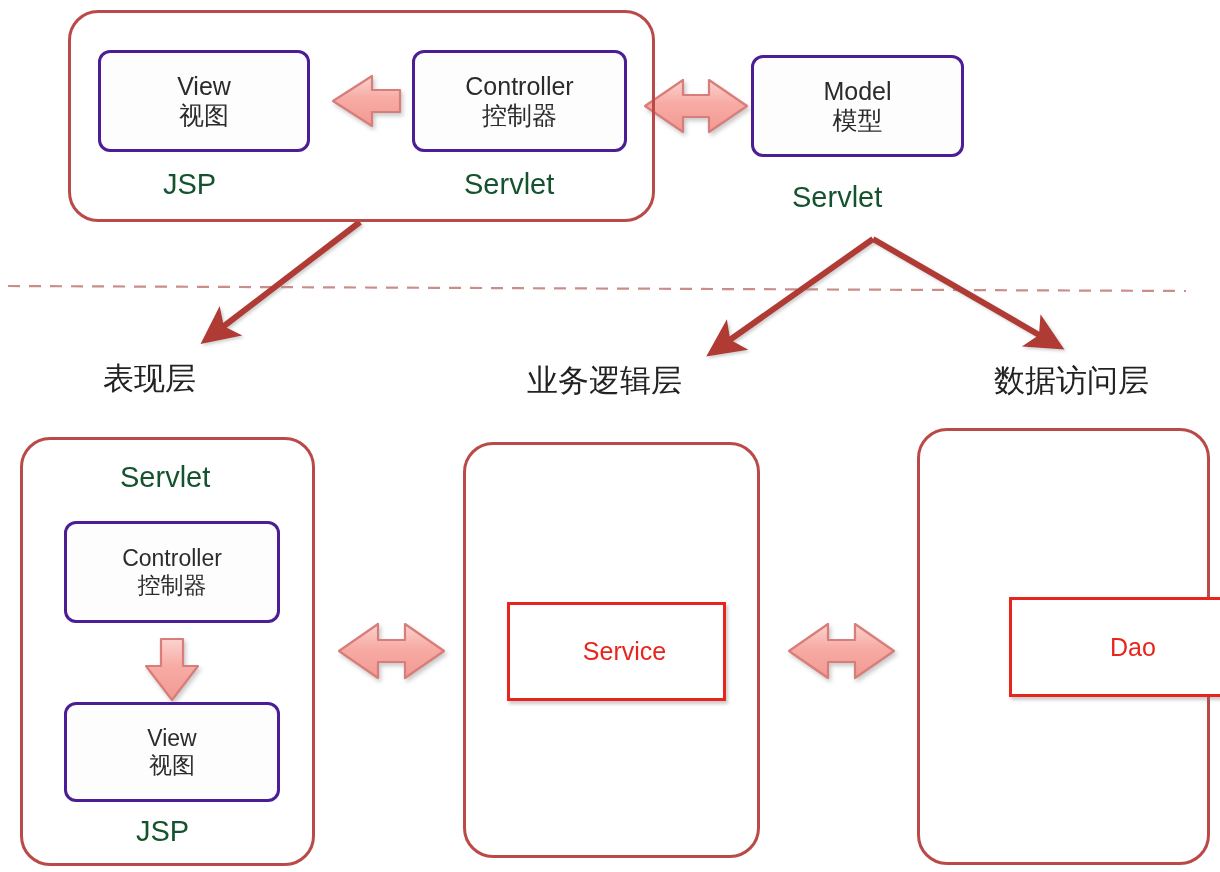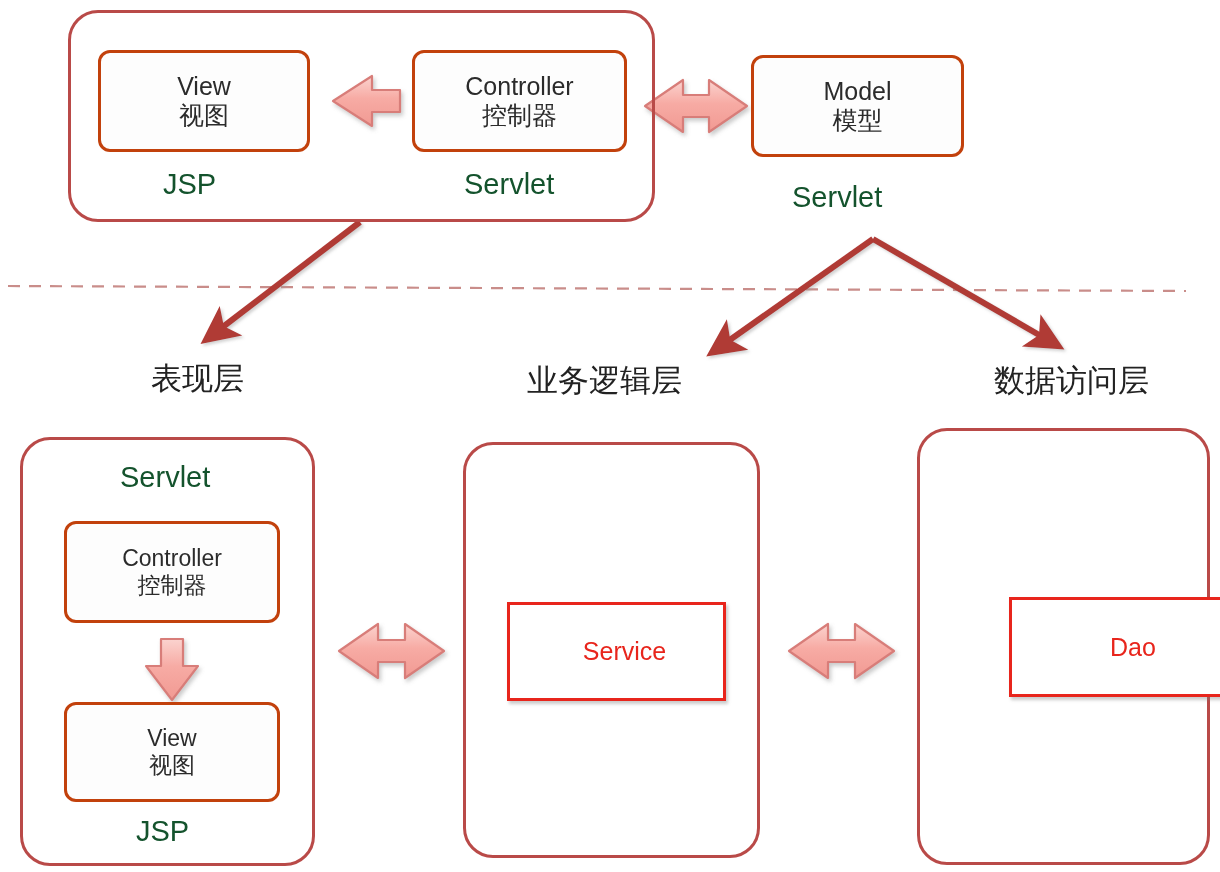--- a/index.html
+++ b/index.html
@@ -31,7 +31,7 @@
   
   .purple-box {
     position: absolute;
-    border: 3px solid #c2410c;
+    border: 3px solid #4c1d95;
     border-radius: 12px;
     background: #fdfdfd;
     box-sizing: border-box;

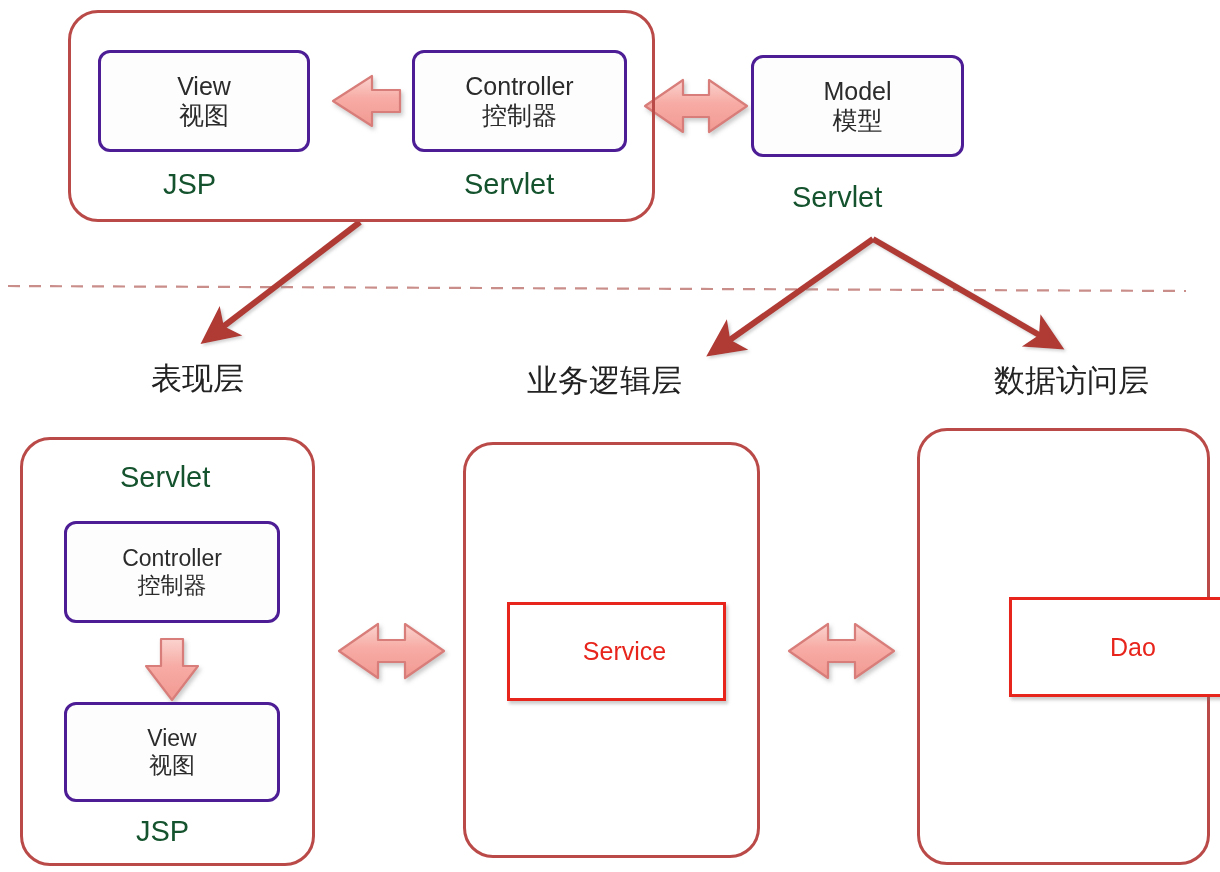--- a/index.html
+++ b/index.html
@@ -151,7 +151,7 @@
 
   <div class="cap" style="left:792px; top:181px; font-size:29px;">Servlet</div>
 
-  <div class="cap cap-cn" style="left:103px; top:358px; font-size:31px;margin-left:48px;">表现层</div>
+  <div class="cap cap-cn" style="left:103px; top:358px; font-size:31px;">表现层</div>
   <div class="cap cap-cn" style="left:994px; top:360px; font-size:31px;">数据访问层</div>
   <div class="cap cap-cn" style="left:527px; top:360px; font-size:31px;">业务逻辑层</div>
 

